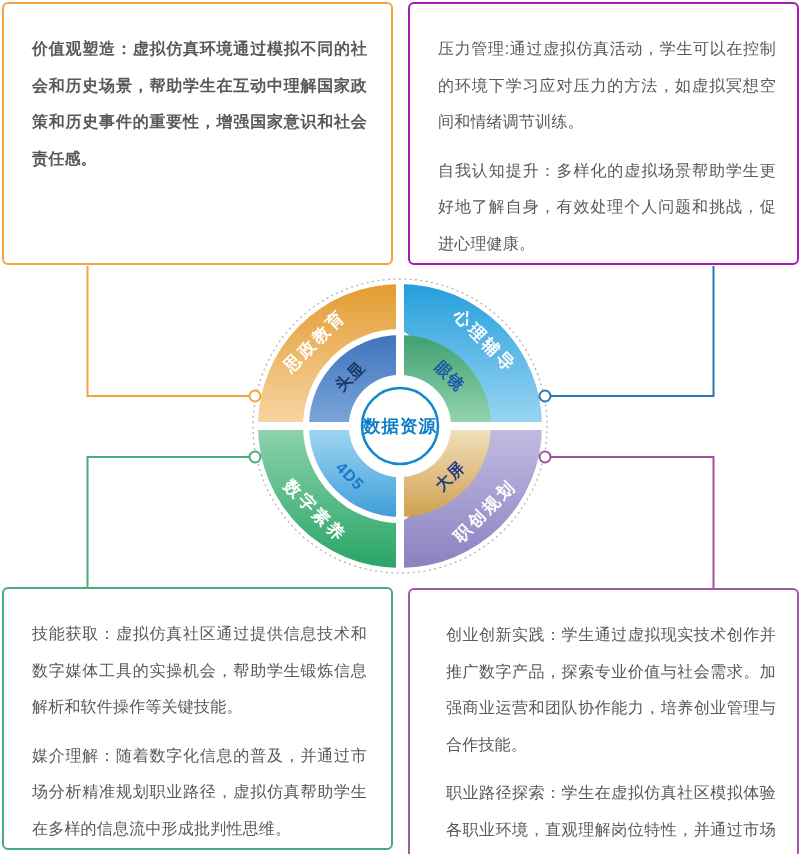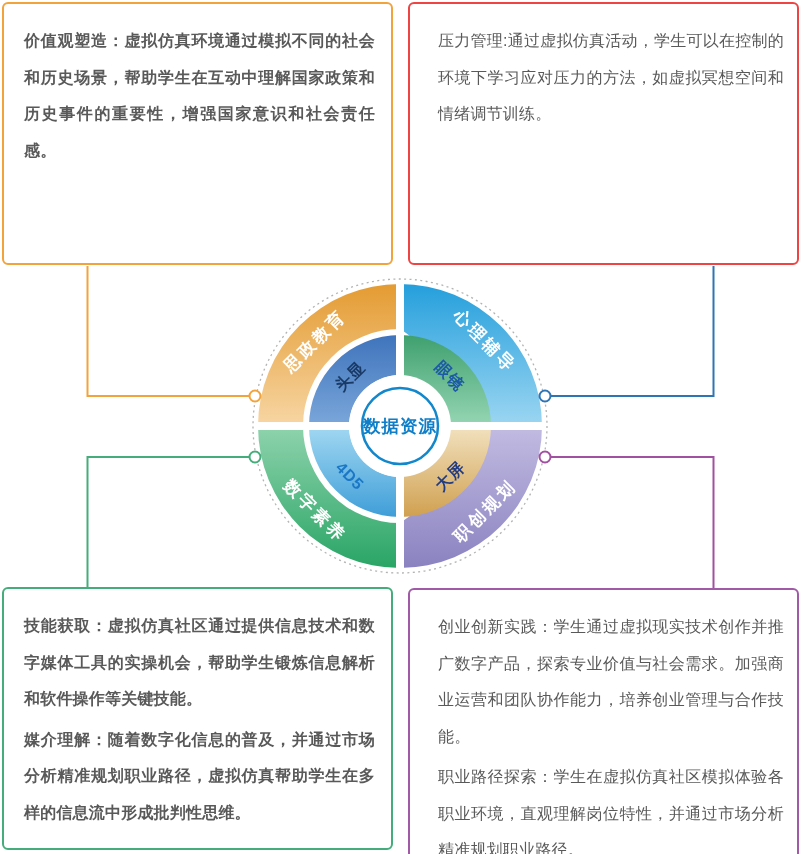--- a/index.html
+++ b/index.html
@@ -12,7 +12,7 @@
     color:#595959;font-size:16px;line-height:36.5px;letter-spacing:0.2px;
     text-align:justify;
   }
-  .card p{margin:4px;}
+  .card p{margin:12px;}
   .card.tl{left:2px;top:2px;width:391px;height:263px;border:2px solid #F2A33C;padding:15px 12px 0 16px;font-weight:700;}
   .card.tr{left:408px;top:2px;width:391px;height:263px;border:2px solid #ef4444;padding:15px 9px 0 24px;font-weight:400;}
   .card.bl{left:2px;top:587px;width:391px;height:263px;border:2px solid #44AD7B;padding:15px 12px 0 16px;font-weight:700;}

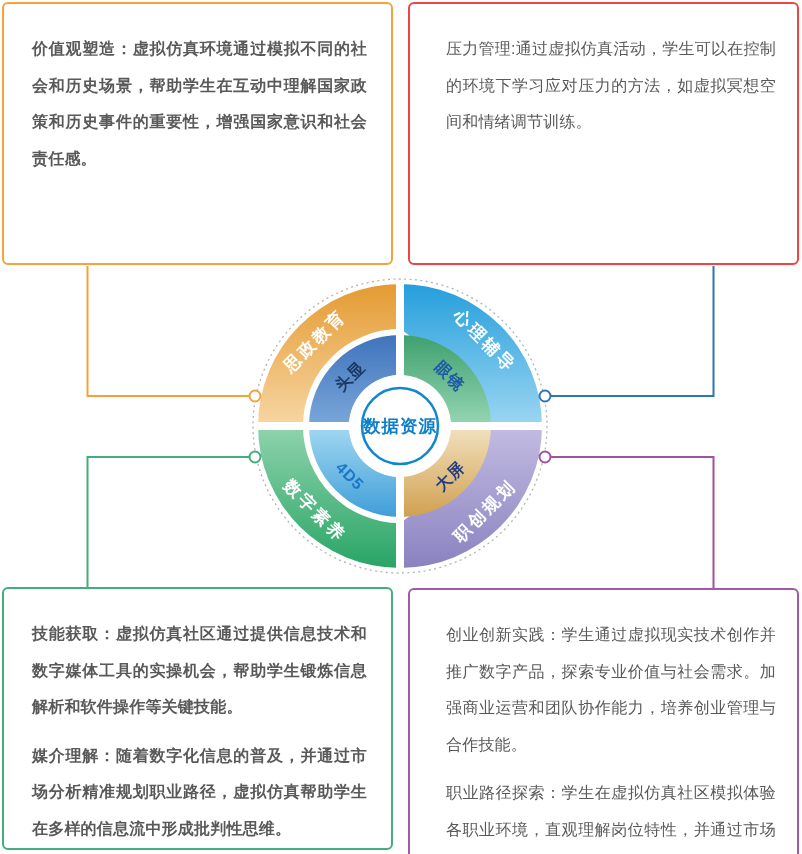--- a/index.html
+++ b/index.html
@@ -14,7 +14,7 @@
   }
   .card p{margin:12px;}
   .card.tl{left:2px;top:2px;width:391px;height:263px;border:2px solid #F2A33C;padding:15px 12px 0 16px;font-weight:700;}
-  .card.tr{left:408px;top:2px;width:391px;height:263px;border:2px solid #ef4444;padding:15px 9px 0 24px;font-weight:400;}
+  .card.tr{left:408px;top:2px;width:391px;height:263px;border:2px solid #a21caf;padding:15px 9px 0 16px;font-weight:400;}
   .card.bl{left:2px;top:587px;width:391px;height:263px;border:2px solid #44AD7B;padding:15px 12px 0 16px;font-weight:700;}
   .card.br{left:408px;top:588px;width:391px;height:338px;border:2px solid #A05AA8;padding:15px 9px 0 24px;font-weight:400;}
   svg.layer{position:absolute;left:0;top:0;}

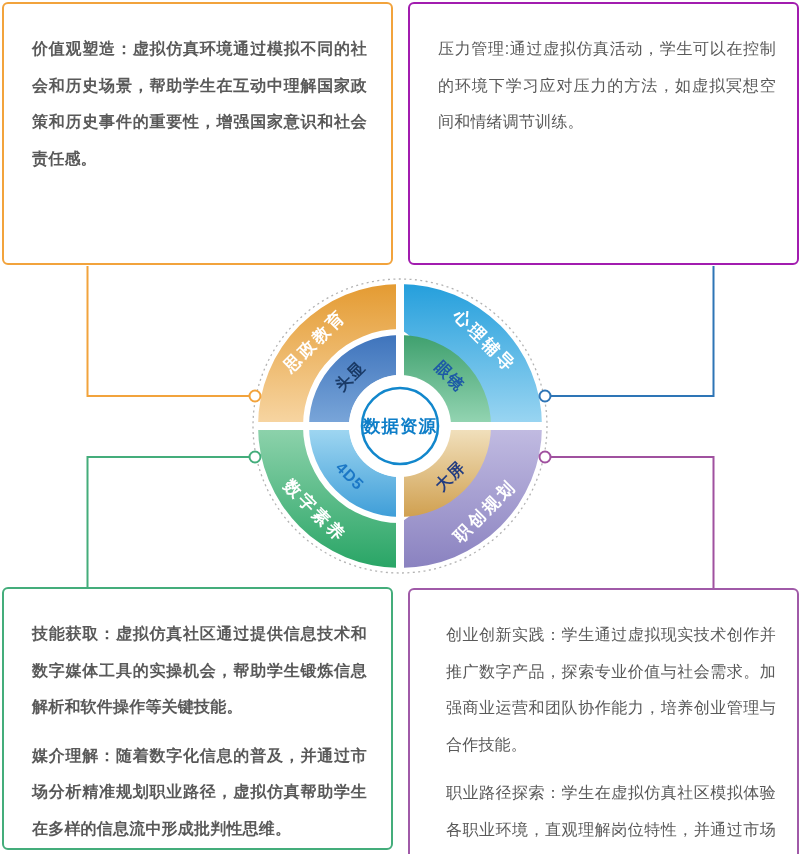--- a/index.html
+++ b/index.html
@@ -111,6 +111,7 @@
 
   <div class="card tr">
     <p>压力管理:通过虚拟仿真活动，学生可以在控制的环境下学习应对压力的方法，如虚拟冥想空间和情绪调节训练。</p>
+    <p>自我认知提升：多样化的虚拟场景帮助学生更好地了解自身，有效处理个人问题和挑战，促进心理健康。</p>
   </div>
 
   <div class="card bl">

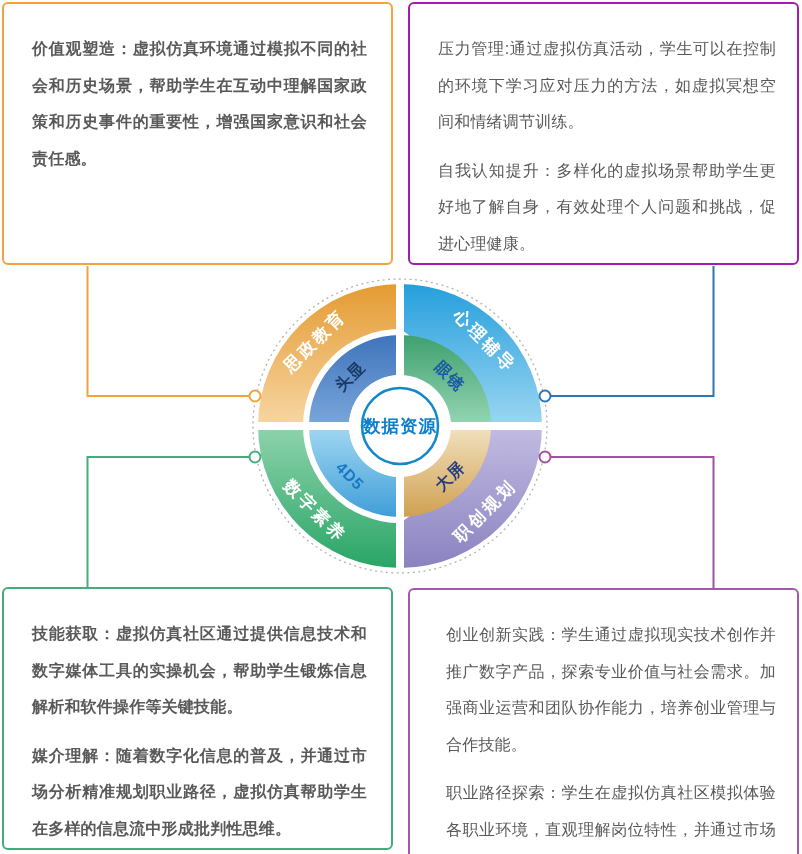--- a/index.html
+++ b/index.html
@@ -15,7 +15,7 @@
   .card p{margin:12px;}
   .card.tl{left:2px;top:2px;width:391px;height:263px;border:2px solid #F2A33C;padding:15px 12px 0 16px;font-weight:700;}
   .card.tr{left:408px;top:2px;width:391px;height:263px;border:2px solid #a21caf;padding:15px 9px 0 16px;font-weight:400;}
-  .card.bl{left:2px;top:587px;width:391px;height:263px;border:2px solid #44AD7B;padding:15px 12px 0 16px;font-weight:700;}
+  .card.bl{left:2px;top:587px;width:391px;height:263px;border:2px solid #44AD7B;padding:15px 12px 0 16px;font-weight:400;}
   .card.br{left:408px;top:588px;width:391px;height:338px;border:2px solid #A05AA8;padding:15px 9px 0 24px;font-weight:400;}
   svg.layer{position:absolute;left:0;top:0;}
   .outer-label{fill:#ffffff;font-size:17px;font-weight:700;letter-spacing:3px;}

